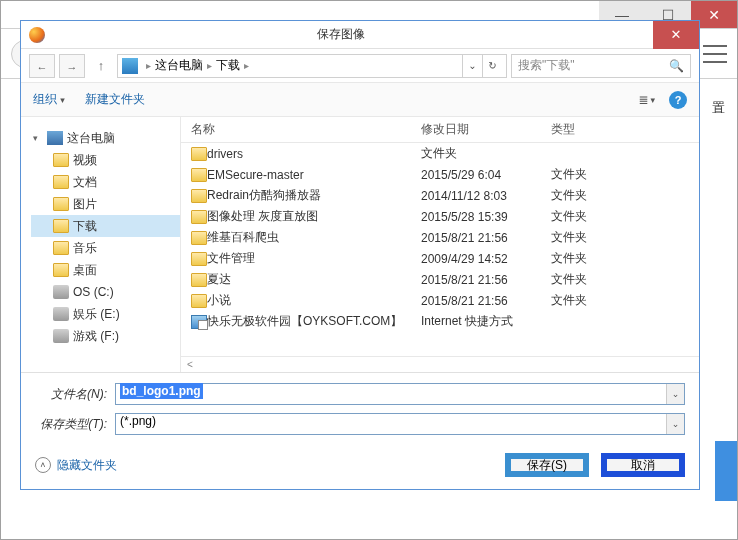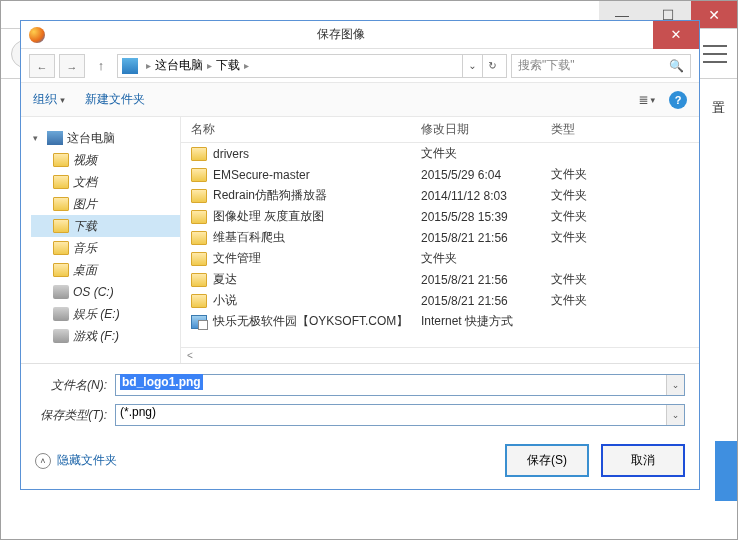--- a/index.html
+++ b/index.html
@@ -41,7 +41,7 @@
 .body-area { flex:1; display:flex; overflow:hidden; border-bottom:1px solid #e0e0e0; }
 .tree { width:160px; border-right:1px solid #e8e8e8; padding:10px 0 0 10px; font-size:12px; line-height:20px; color:#333; overflow:hidden; }
 .tree-item { display:flex; align-items:center; gap:4px; padding:1px 2px; white-space:nowrap; }
-.tree-item.indent { padding-left: 22px; font-style: italic; }
+.tree-item.indent { padding-left: 22px; }
 .tree-item.selected { background:#cde6f7; }
 .t-arrow { width:10px; font-size:9px; color:#666; display:inline-block; }
 .t-icon { width:16px; height:14px; display:inline-block; }

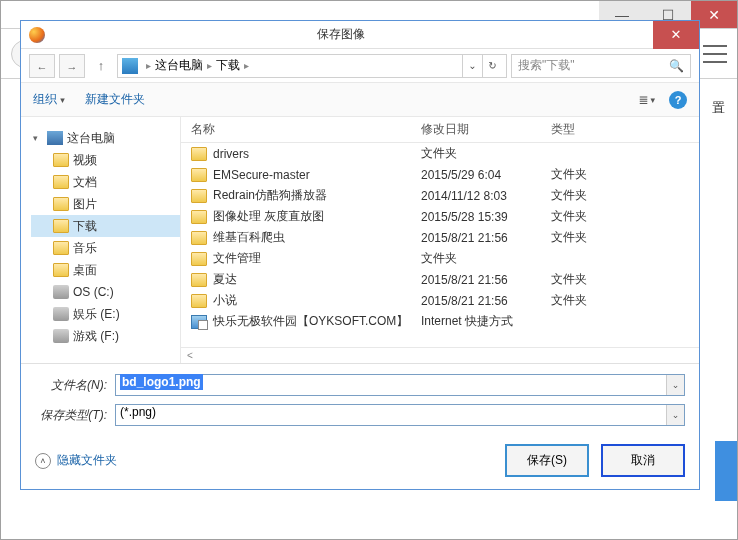--- a/index.html
+++ b/index.html
@@ -56,7 +56,7 @@
 .col-type { flex:1; }
 .list-rows { flex:1; overflow:hidden; font-size:12px; color:#333; }
 .row { display:flex; align-items:center; height:21px; }
-.row .col-name { display:flex; align-items:center; gap:6px; }
+.row .col-name { display:flex; align-items:center; gap:0; }
 .row-ico { width:16px; height:14px; }
 .ico-link { background:linear-gradient(#9fd0f0,#4a90d0); border:1px solid #3a7ab0; position:relative; }
 .ico-link::after { content:""; position:absolute; right:-2px; bottom:-2px; width:8px; height:8px; background:#fff; border:1px solid #888; }

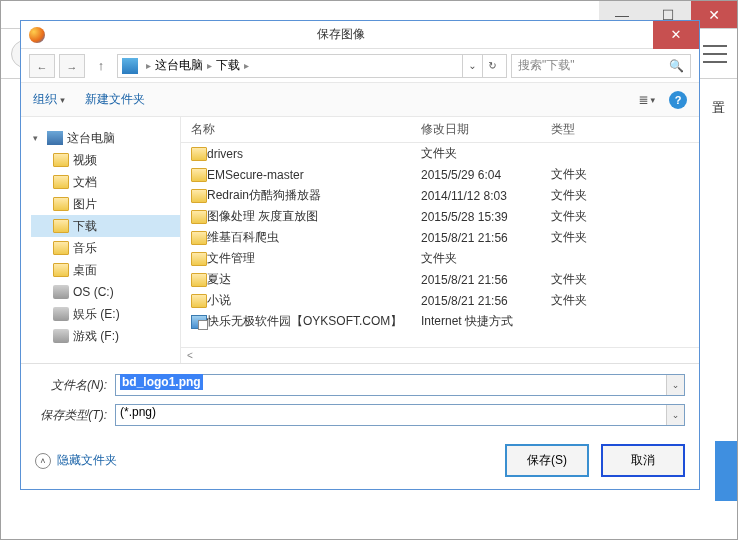--- a/index.html
+++ b/index.html
@@ -237,6 +237,7 @@
               <span class="row-ico ico-fld"></span>
               <span>文件管理</span>
             </div>
+            <div class="col-date">2009/4/29 14:52</div>
             <div class="col-type">文件夹</div>
           </div>
           <div class="row">

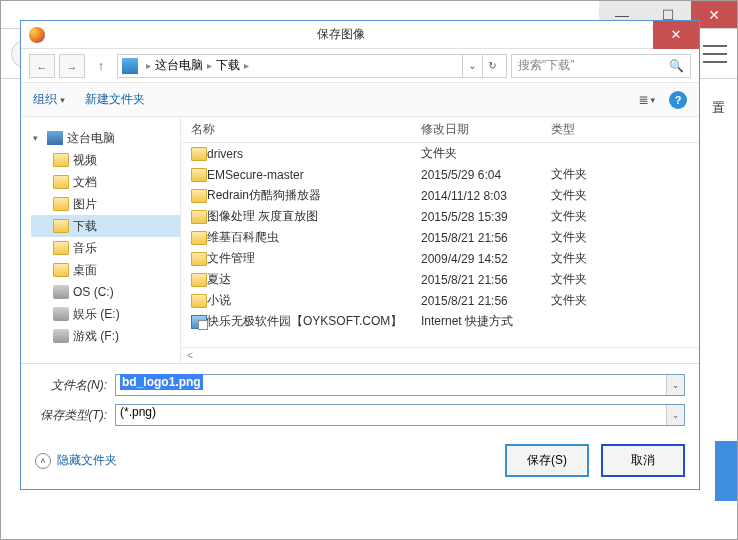--- a/index.html
+++ b/index.html
@@ -75,7 +75,7 @@
 .hide-folders { display:flex; align-items:center; gap:6px; color:#1a63a8; }
 .hide-arrow { width:16px; height:16px; border-radius:50%; border:1px solid #888; display:flex; align-items:center; justify-content:center; font-size:9px; color:#555; }
 .footer-btns { margin-left:auto; display:flex; gap:12px; }
-.btn { width:84px; height:33px; border:2px solid #1d4ed8; background:#f4f4f4; font-size:12px; display:flex; align-items:center; justify-content:center; }
+.btn { width:84px; height:24px; border:6px solid #1d4ed8; background:#f4f4f4; font-size:12px; display:flex; align-items:center; justify-content:center; }
 .btn.primary { border-color:#3a8fd0; }
 </style>
 </head>

